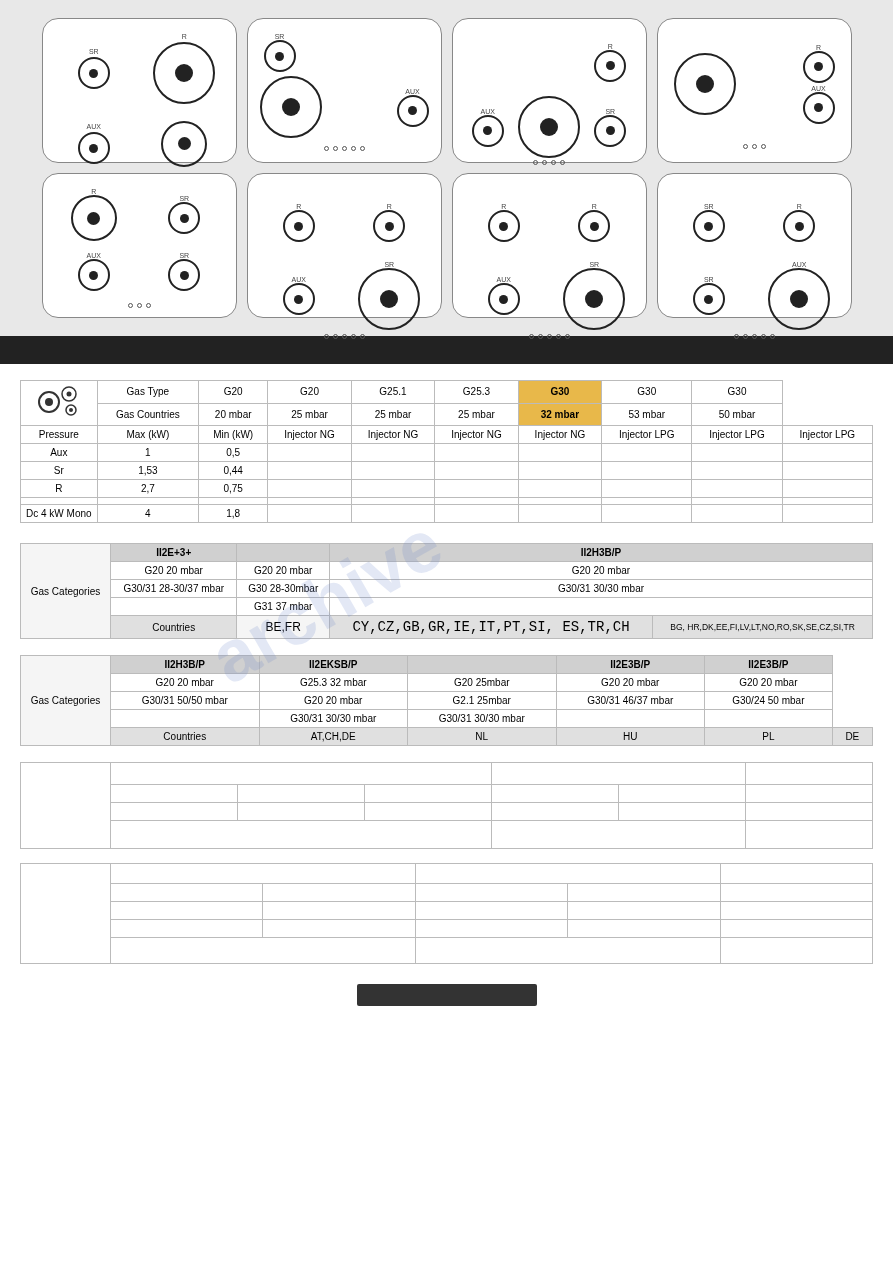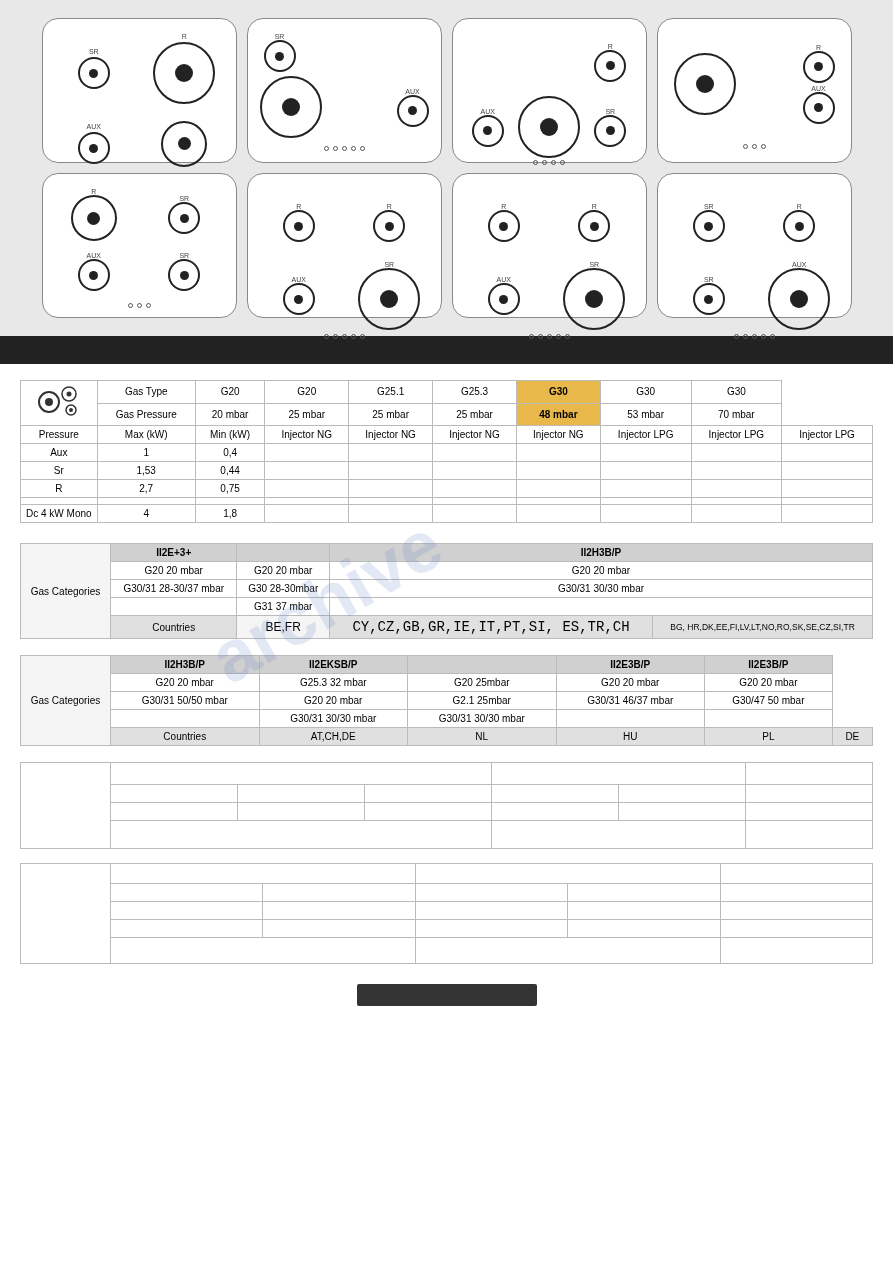--- a/index.html
+++ b/index.html
@@ -509,7 +509,7 @@
           <td>G30</td>
         </tr>
         <tr>
-          <td>Gas Pressure</td>
+          <td>Gas Countries</td>
           <td>20 mbar</td>
           <td>25 mbar</td>
           <td>25 mbar</td>

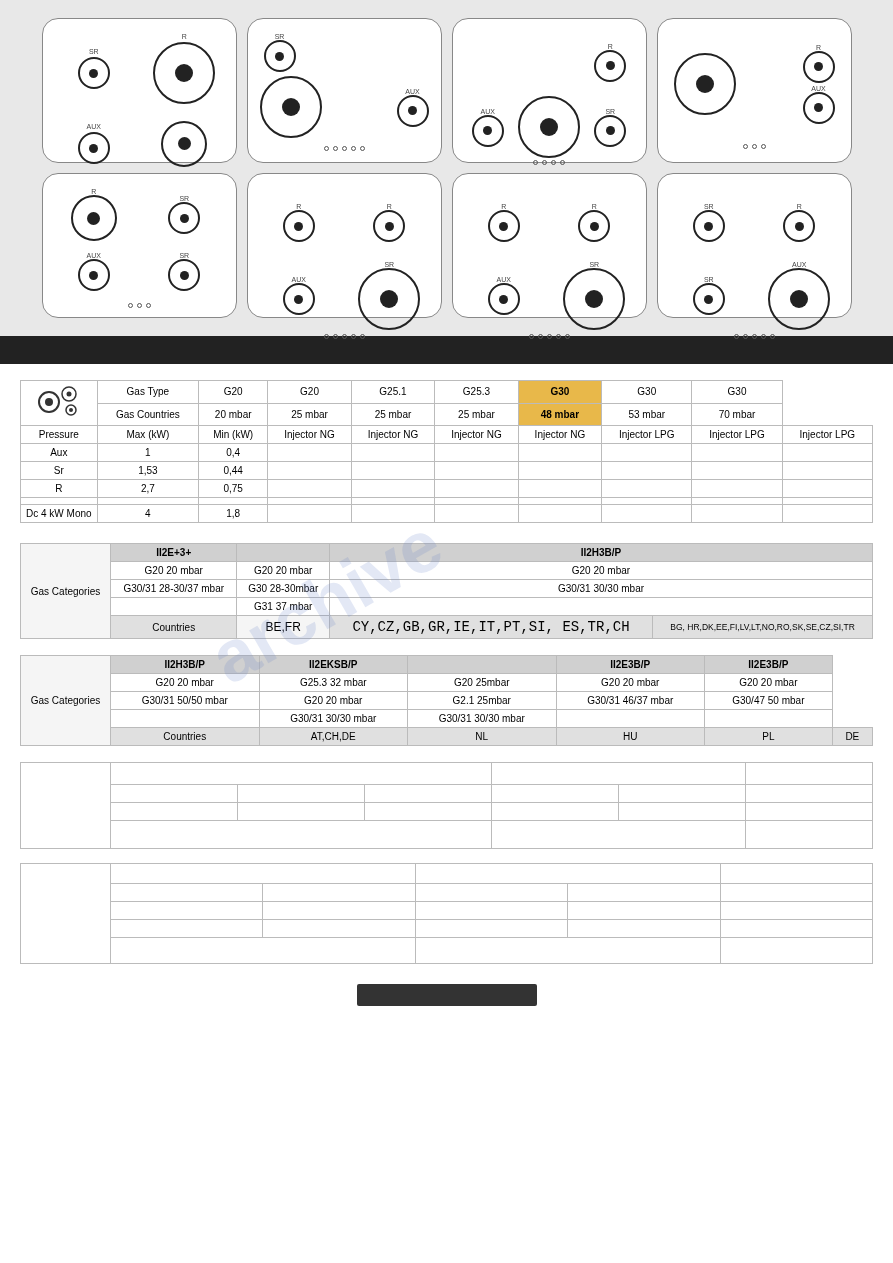--- a/index.html
+++ b/index.html
@@ -514,7 +514,7 @@
           <td>25 mbar</td>
           <td>25 mbar</td>
           <td>25 mbar</td>
-          <td class="highlight-cell">48 mbar</td>
+          <td class="highlight-cell">32 mbar</td>
           <td>53 mbar</td>
           <td>70 mbar</td>
         </tr>

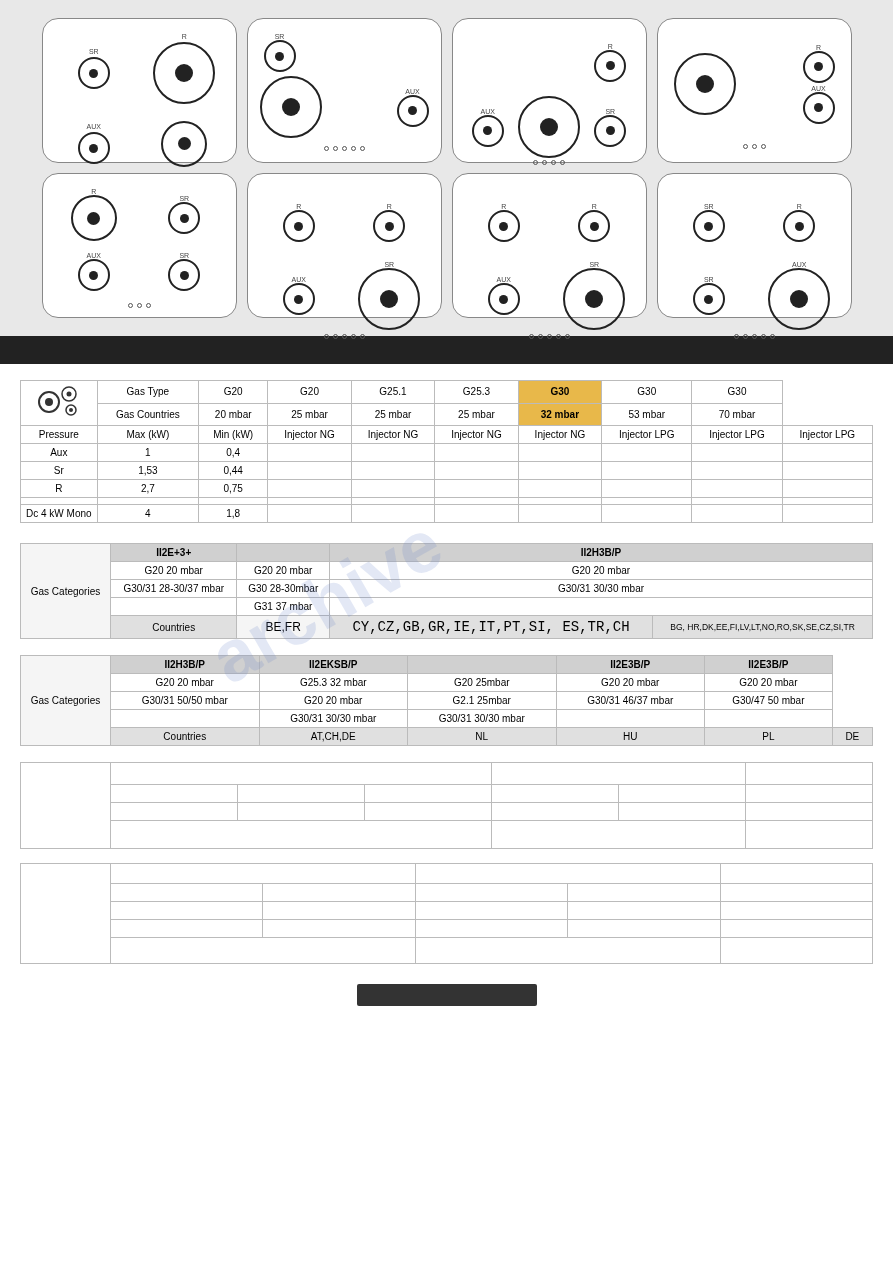--- a/index.html
+++ b/index.html
@@ -516,7 +516,7 @@
           <td>25 mbar</td>
           <td class="highlight-cell">32 mbar</td>
           <td>53 mbar</td>
-          <td>70 mbar</td>
+          <td>50 mbar</td>
         </tr>
         <tr>
           <td>Pressure</td>

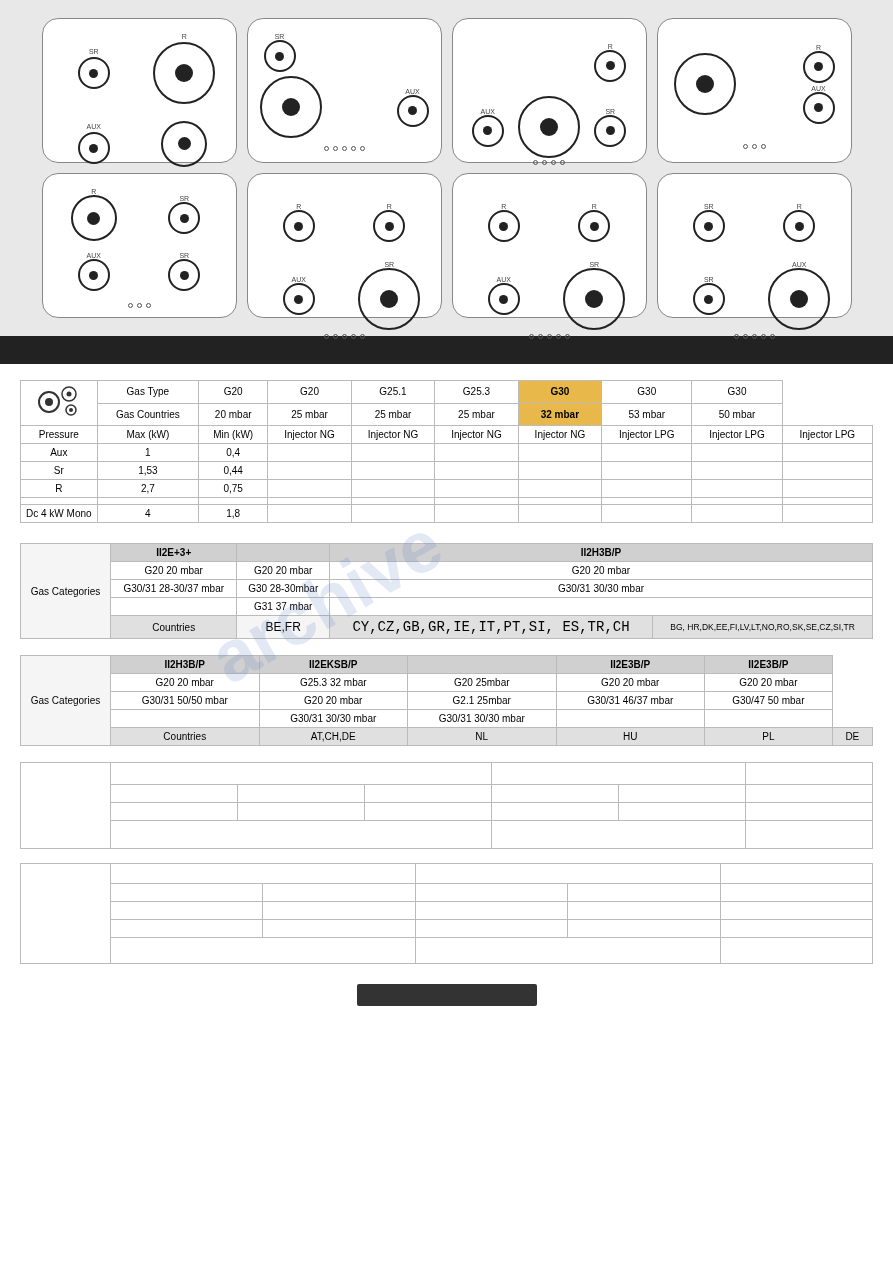--- a/index.html
+++ b/index.html
@@ -533,7 +533,7 @@
         <tr>
           <td>Aux</td>
           <td>1</td>
-          <td>0,4</td>
+          <td>0,5</td>
           <td></td>
             <td></td>
             <td></td>

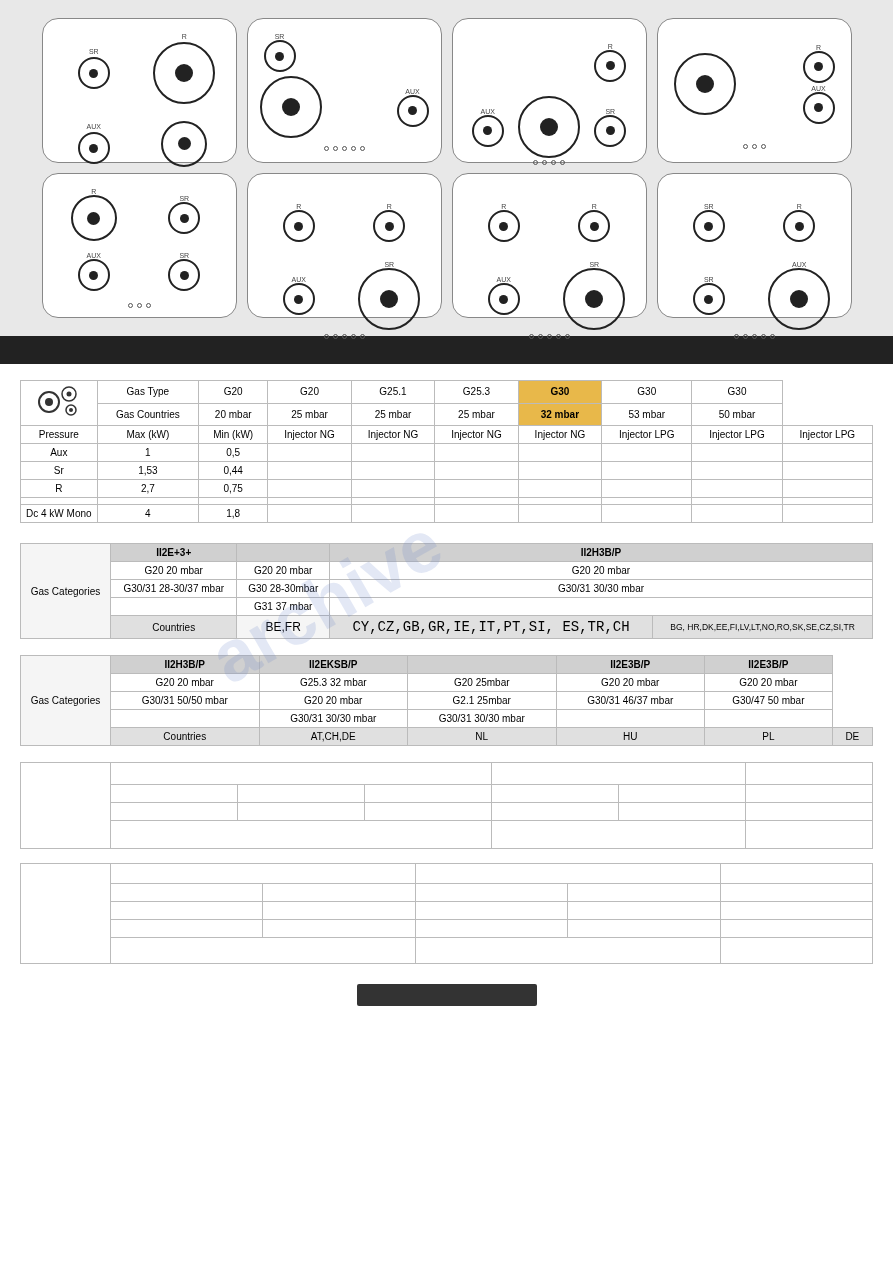--- a/index.html
+++ b/index.html
@@ -647,7 +647,7 @@
           <td>G20 20 mbar</td>
           <td>G2.1 25mbar</td>
           <td>G30/31 46/37 mbar</td>
-          <td>G30/47 50 mbar</td>
+          <td>G30/24 50 mbar</td>
         </tr>
         <tr>
           <td></td>

